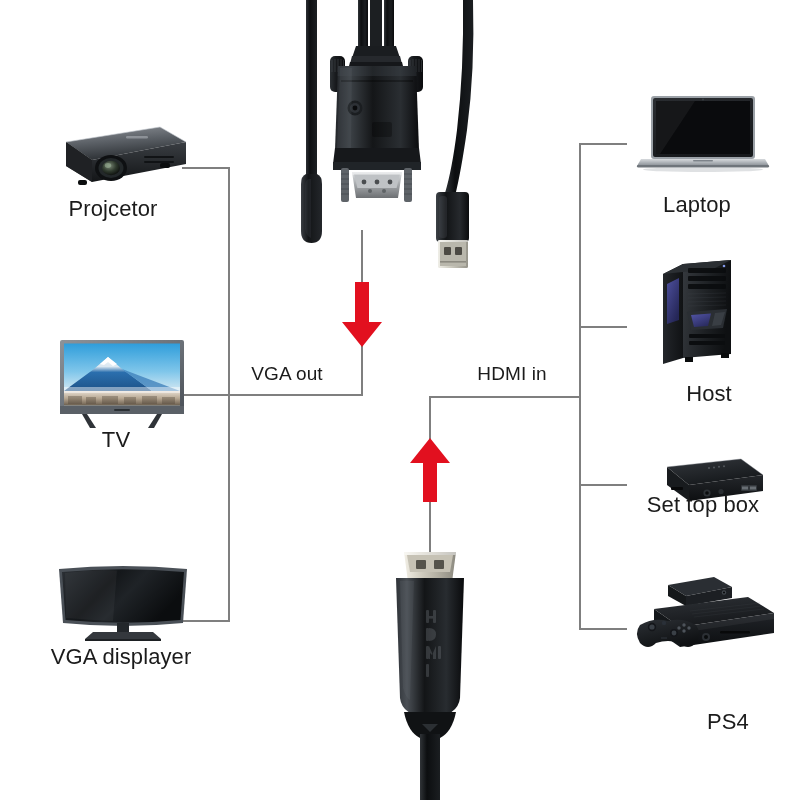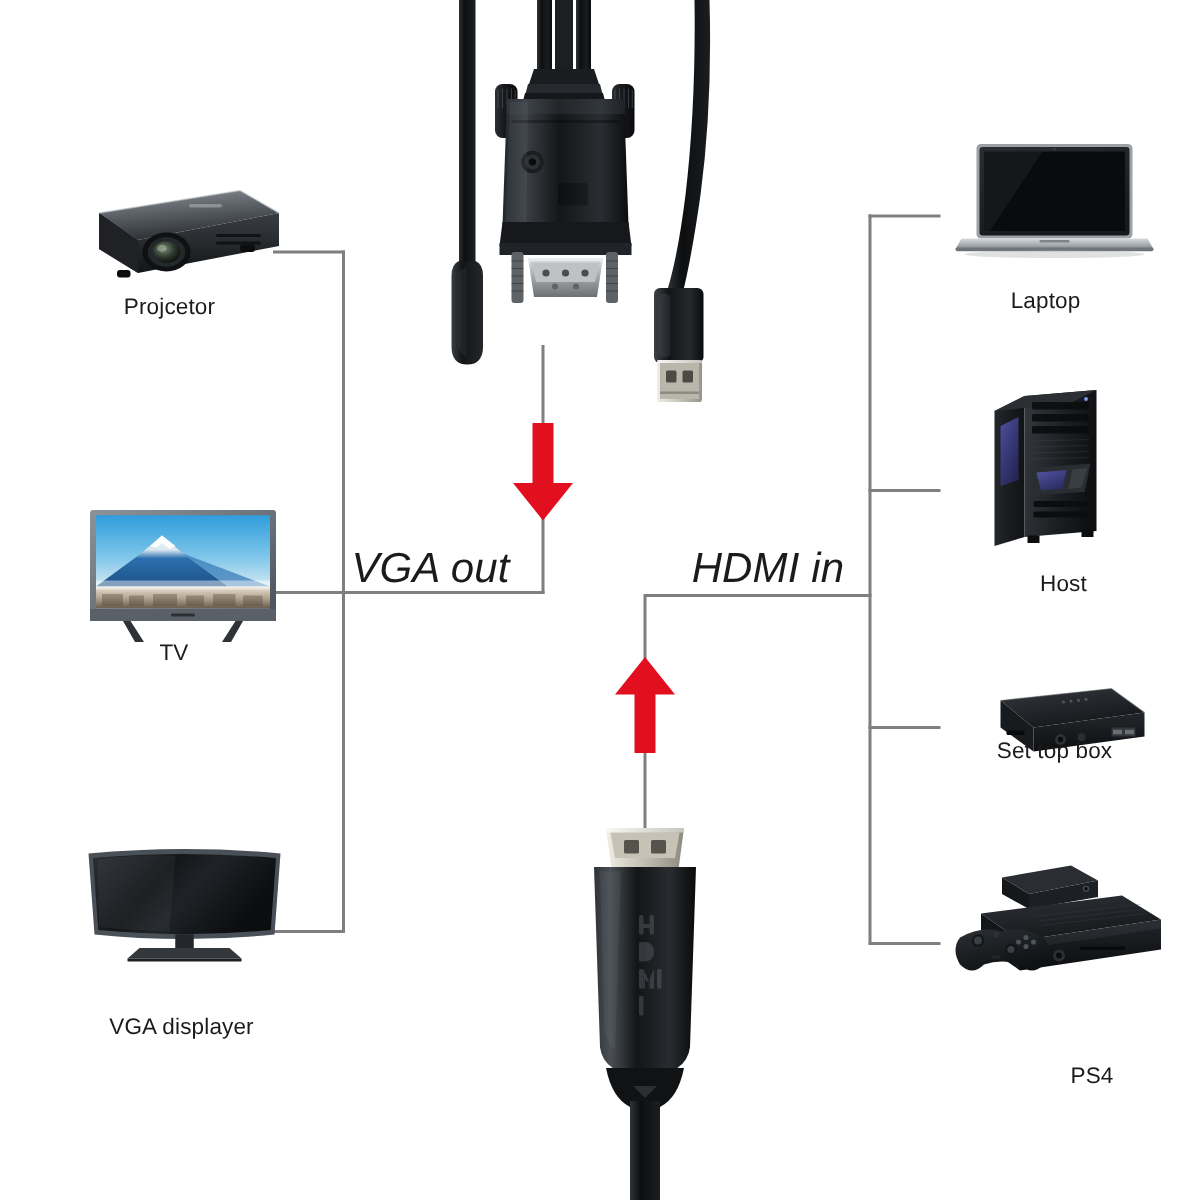--- a/index.html
+++ b/index.html
@@ -18,7 +18,7 @@
   .label {
     position: absolute;
     color: #1b1b1b;
-    font-size: 15px;
+    font-size: 22px;
     font-weight: 500;
     letter-spacing: 0.1px;
     white-space: nowrap;

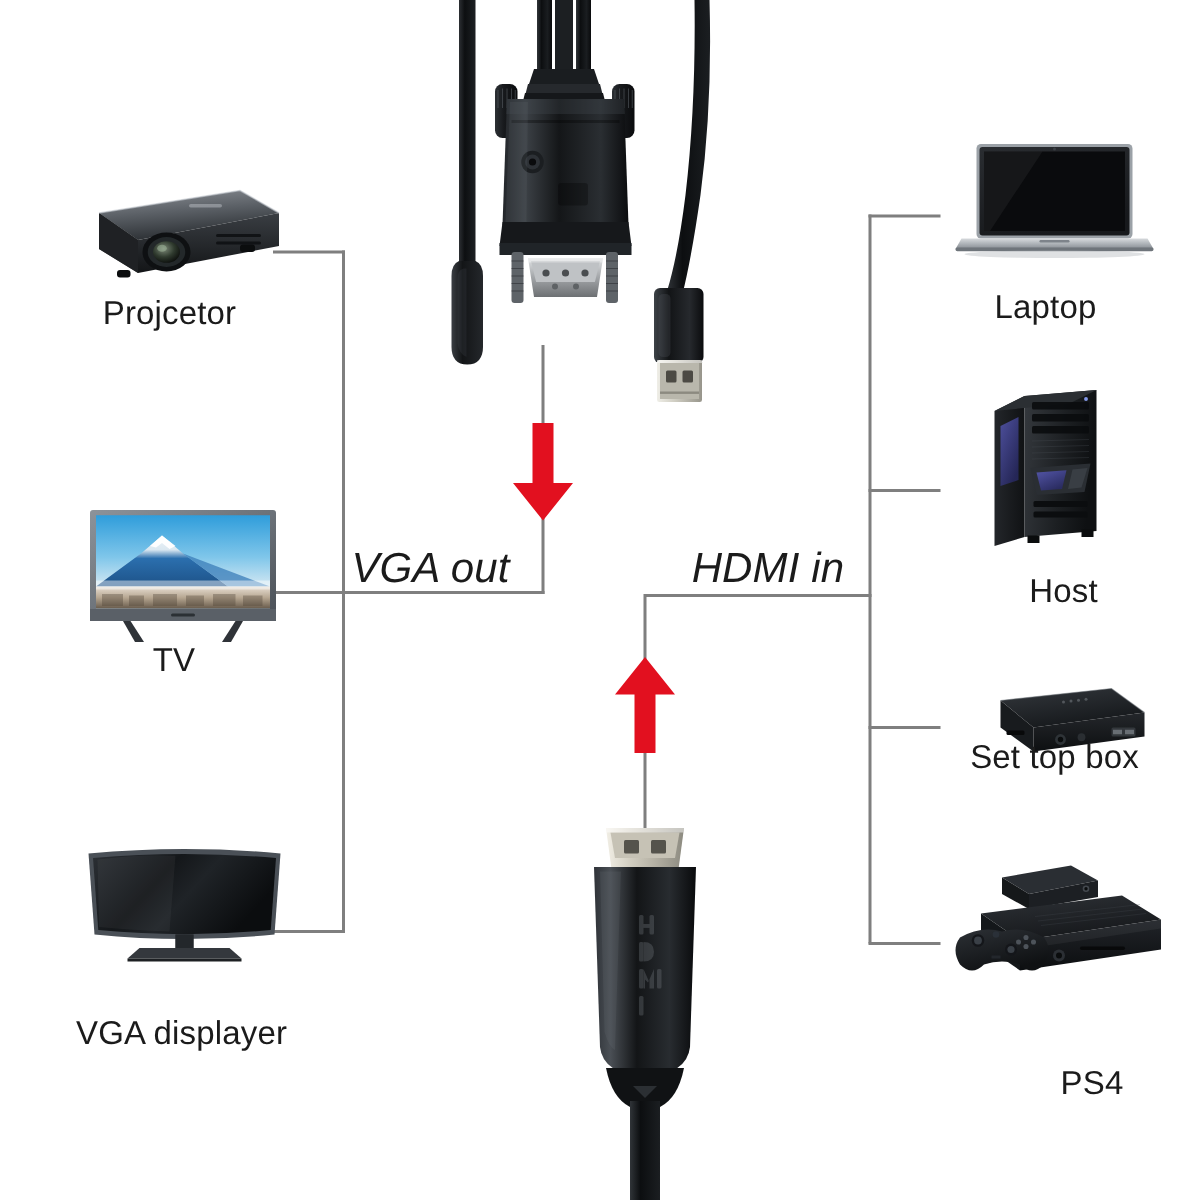--- a/index.html
+++ b/index.html
@@ -25,7 +25,7 @@
     text-align: center;
     transform: translateX(-50%);
   }
-  .label.big { font-size: 28px; font-style: italic; }
+  .label.big { font-size: 19px; }
   
   .wire {
     position: absolute;

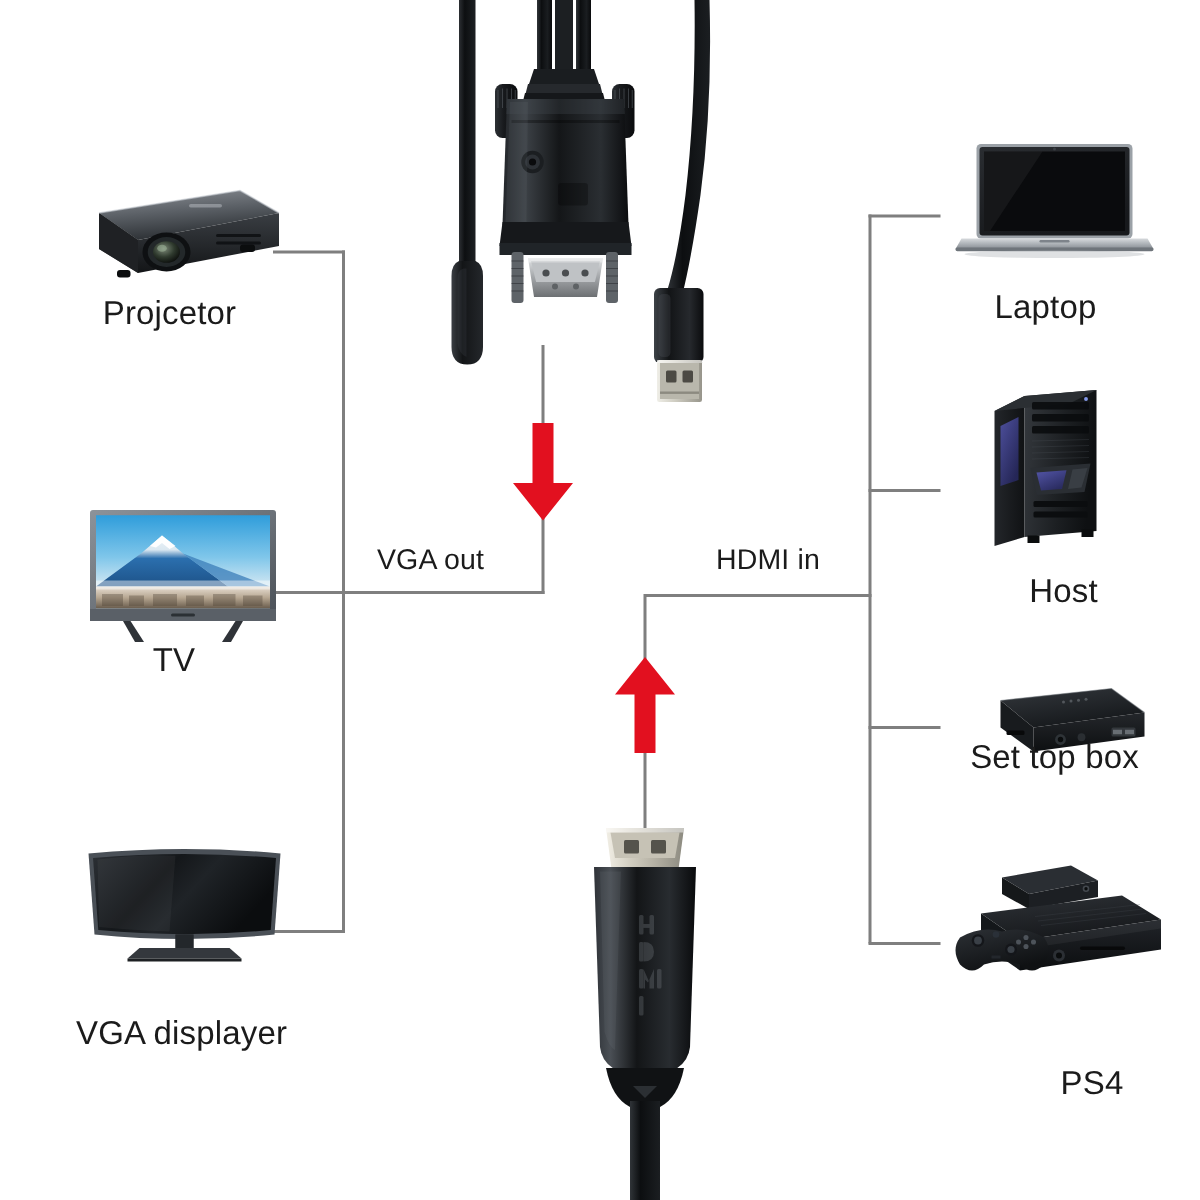--- a/index.html
+++ b/index.html
@@ -196,7 +196,7 @@
       <path d="M30 76 L106 76 L106 78 L30 78 Z" fill="#1d2023"></path>
     </svg>
   </div>
-  <div class="label" style="left:121px; top:676px;">VGA displayer</div>
+  <div class="label" style="left:121px; top:644px;">VGA displayer</div>
 
   <div class="device" style="left:637px; top:96px;">
     <svg width="132" height="76" viewBox="0 0 132 76">

